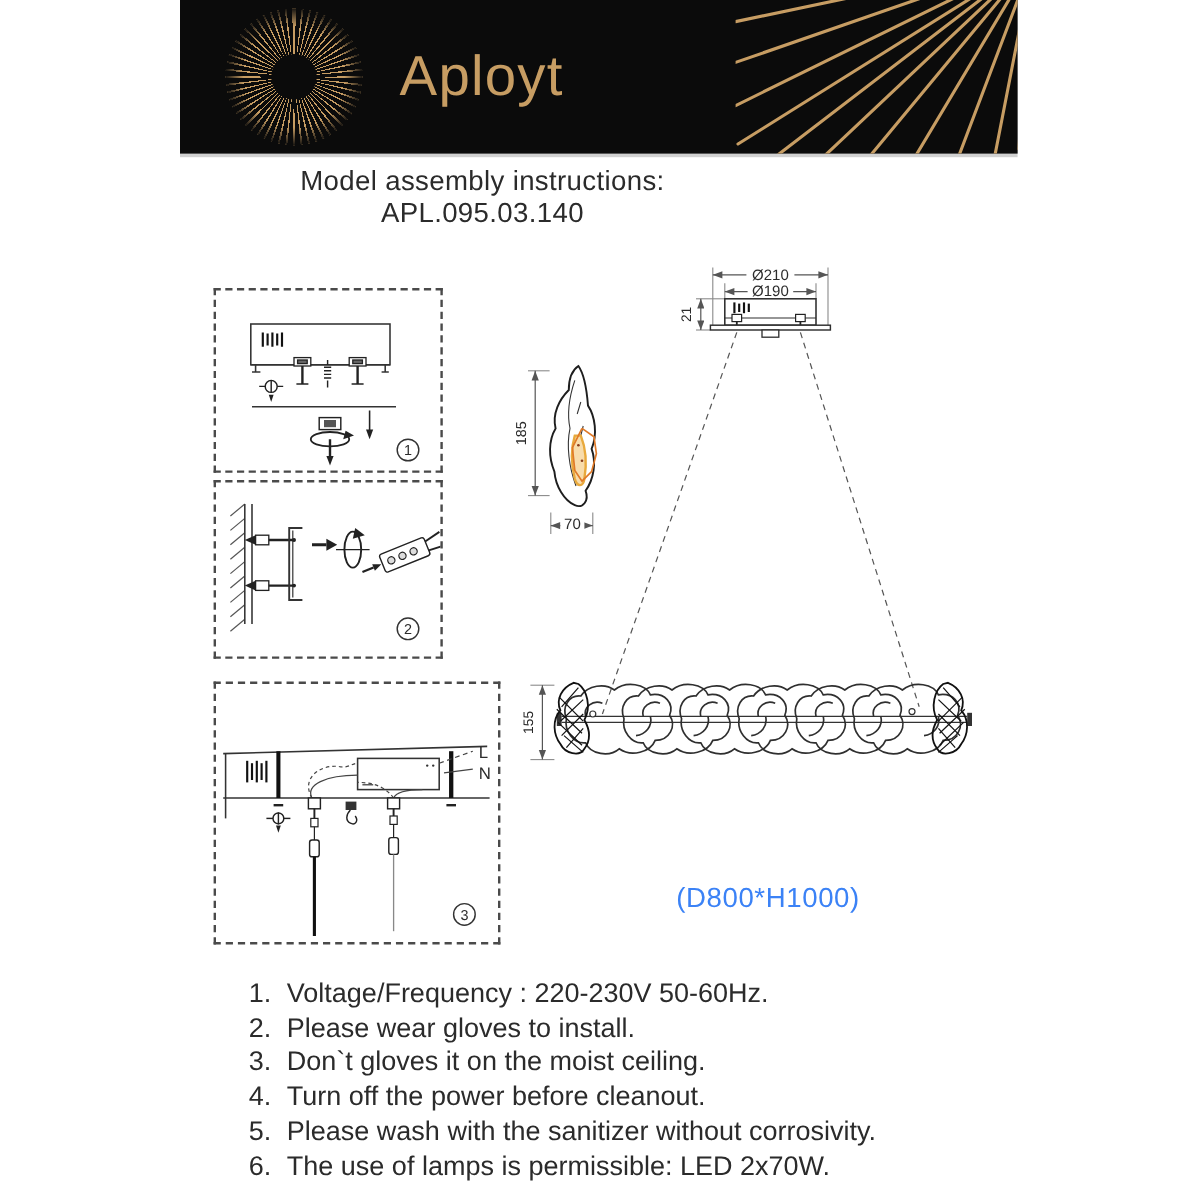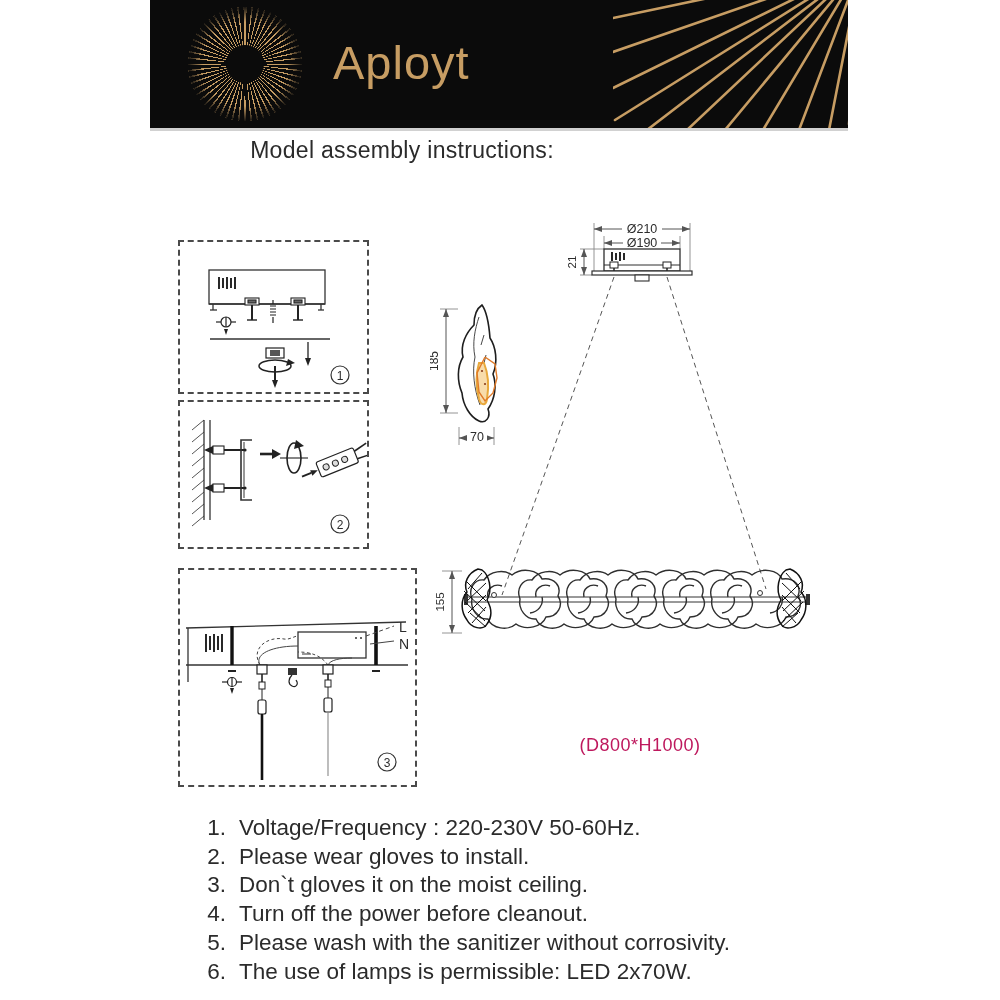--- a/index.html
+++ b/index.html
@@ -78,6 +78,7 @@
 
   <div class="title-block">
     <div class="title-line">Model assembly instructions:</div>
+    <div class="title-line">APL.095.03.140</div>
   </div>
 
   <div class="step-box step1">

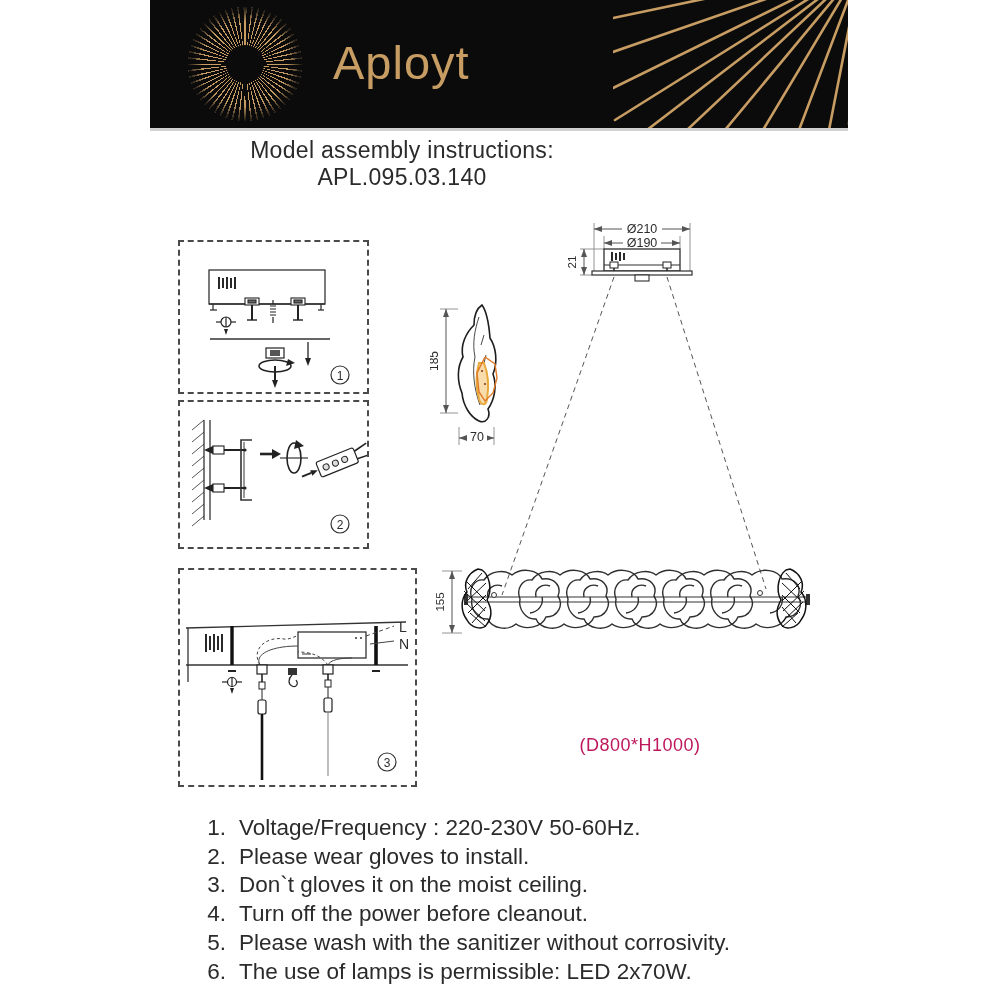--- a/index.html
+++ b/index.html
@@ -41,7 +41,7 @@
   .main-diagram { position:absolute; left:430px; top:205px; }
   .overall-size {
     position:absolute; left:520px; top:735px; width:240px; text-align:center;
-    font-size:18px; color:#be185d; letter-spacing:0.5px;
+    font-size:23px; color:#3b82f6; letter-spacing:0.5px;
   }
   
   .instructions { position:absolute; left:198px; top:814px; width:700px; }

